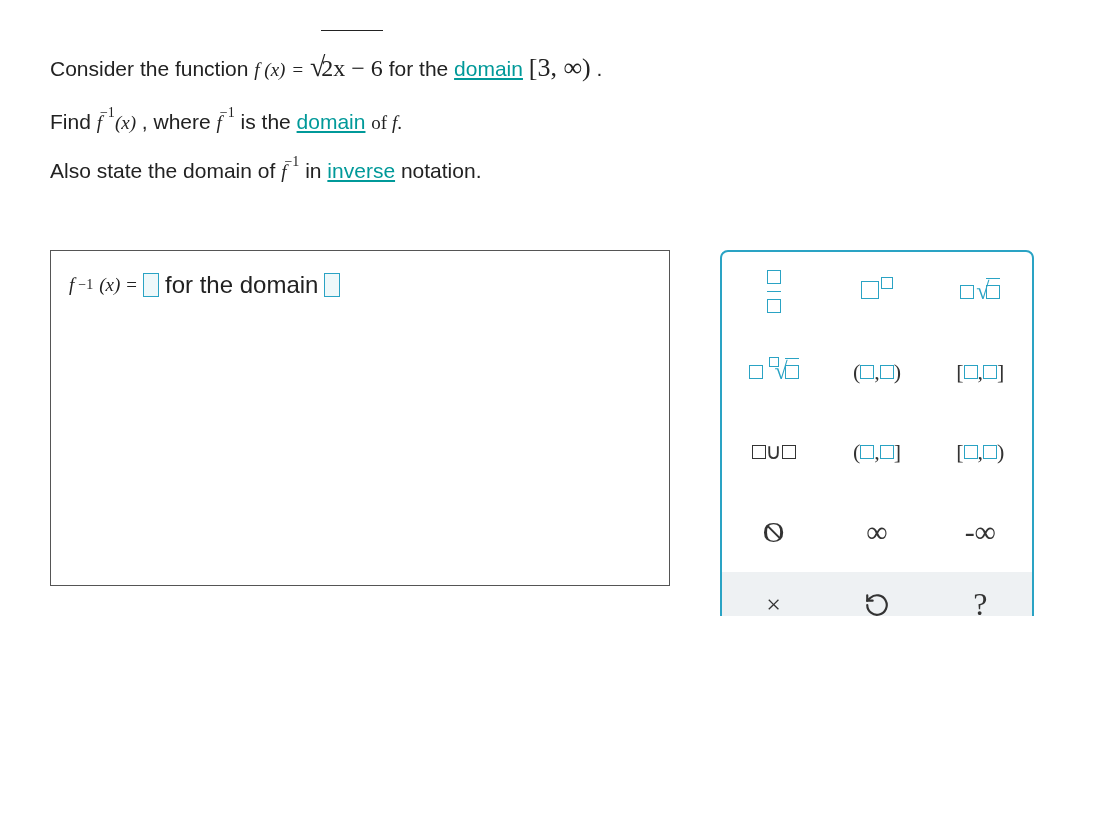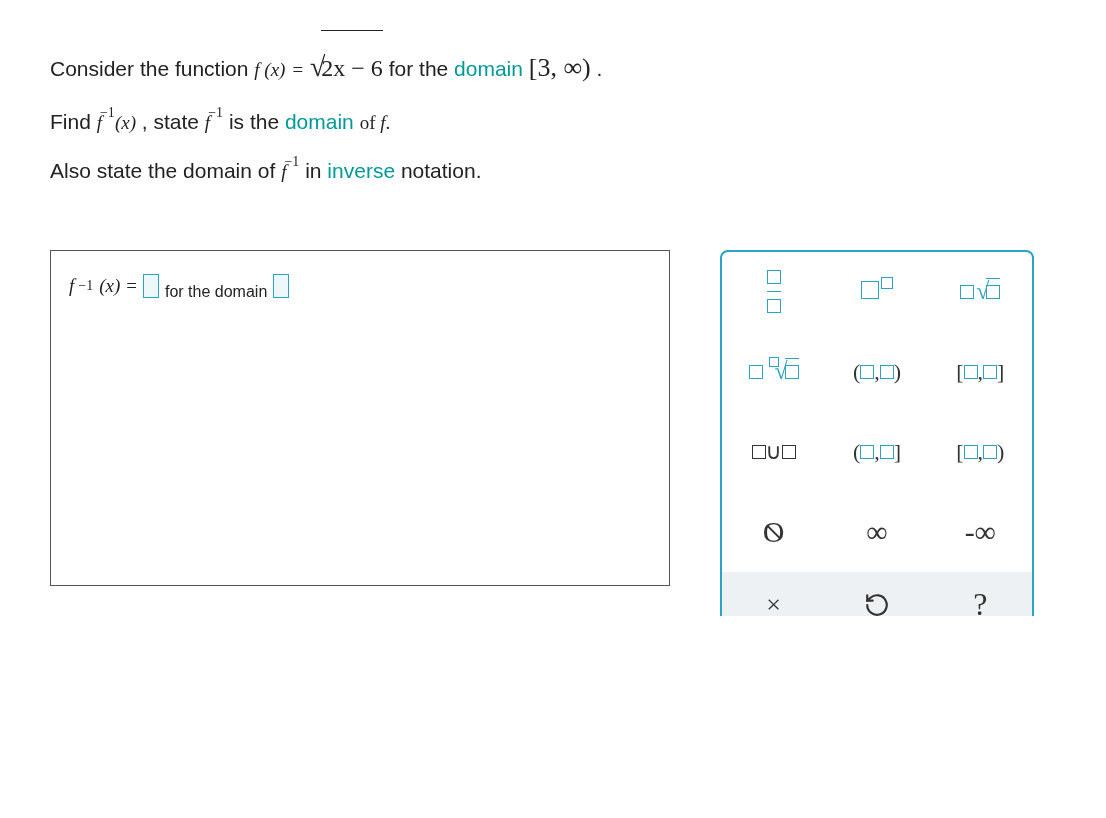--- a/index.html
+++ b/index.html
@@ -21,6 +21,7 @@
   }
   .link-term {
     color: #009999;
+    text-decoration: underline;
   }
   .domain-brack {
     font-family: 'Times New Roman', serif;

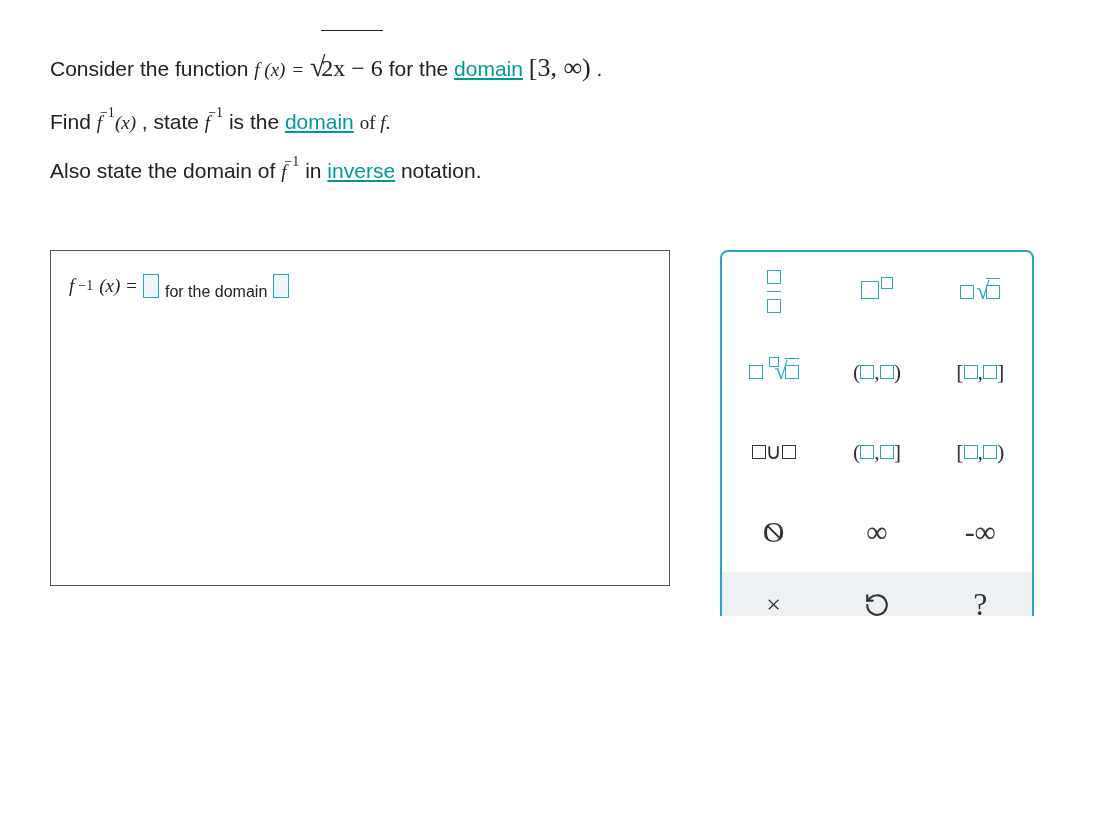--- a/index.html
+++ b/index.html
@@ -195,7 +195,7 @@
 <div class="paragraph">
   <span>Find </span>
   <span class="math-italic">f</span><span class="sup-neg1">−1</span><span class="math-italic">(x)</span>
-  <span>, state </span>
+  <span>, where </span>
   <span class="math-italic">f</span><span class="sup-neg1">−1</span>
   <span> is the </span>
   <span class="link-term">domain</span>

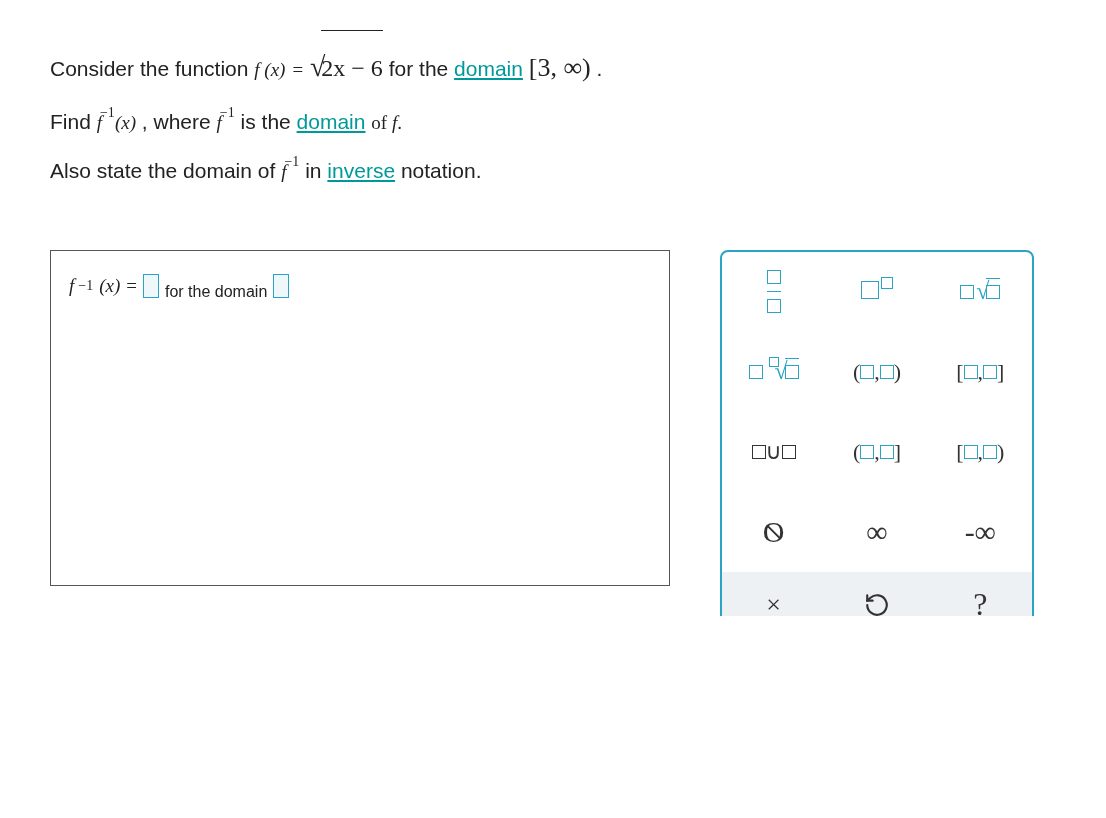--- a/index.html
+++ b/index.html
@@ -70,9 +70,8 @@
     vertical-align: middle;
   }
   .answer-text {
-    font-size: 16px;
+    font-size: 24px;
     color: #222;
-    margin-top: 12px;
   }
   .keypad {
     position: absolute;

